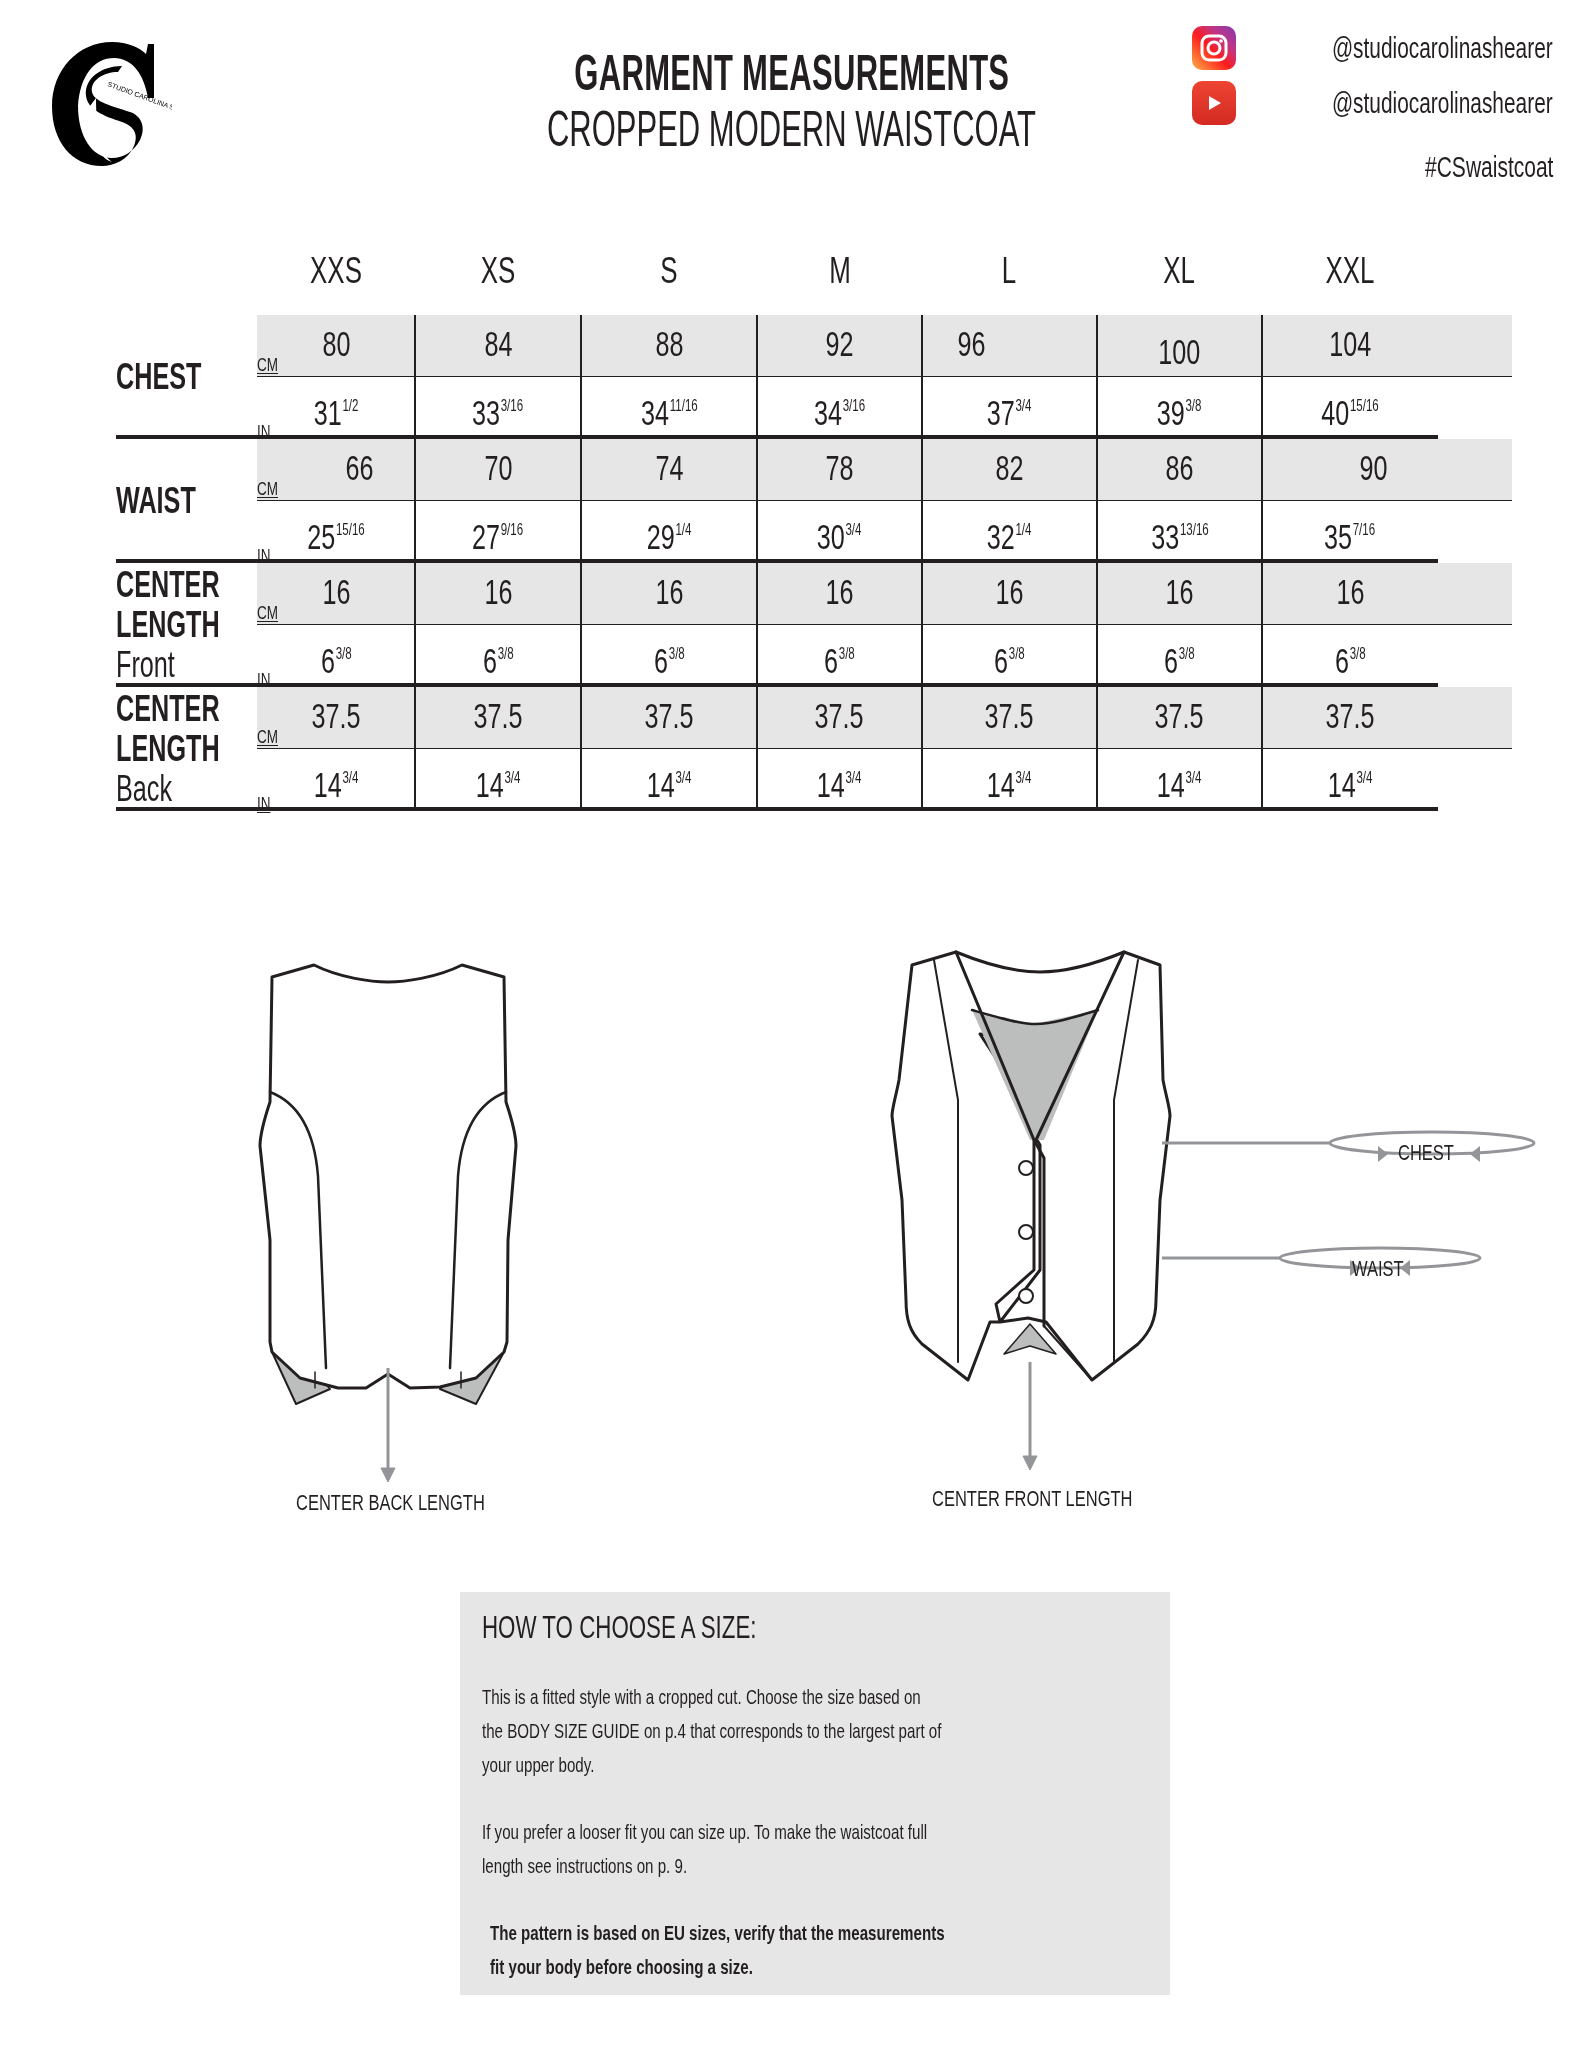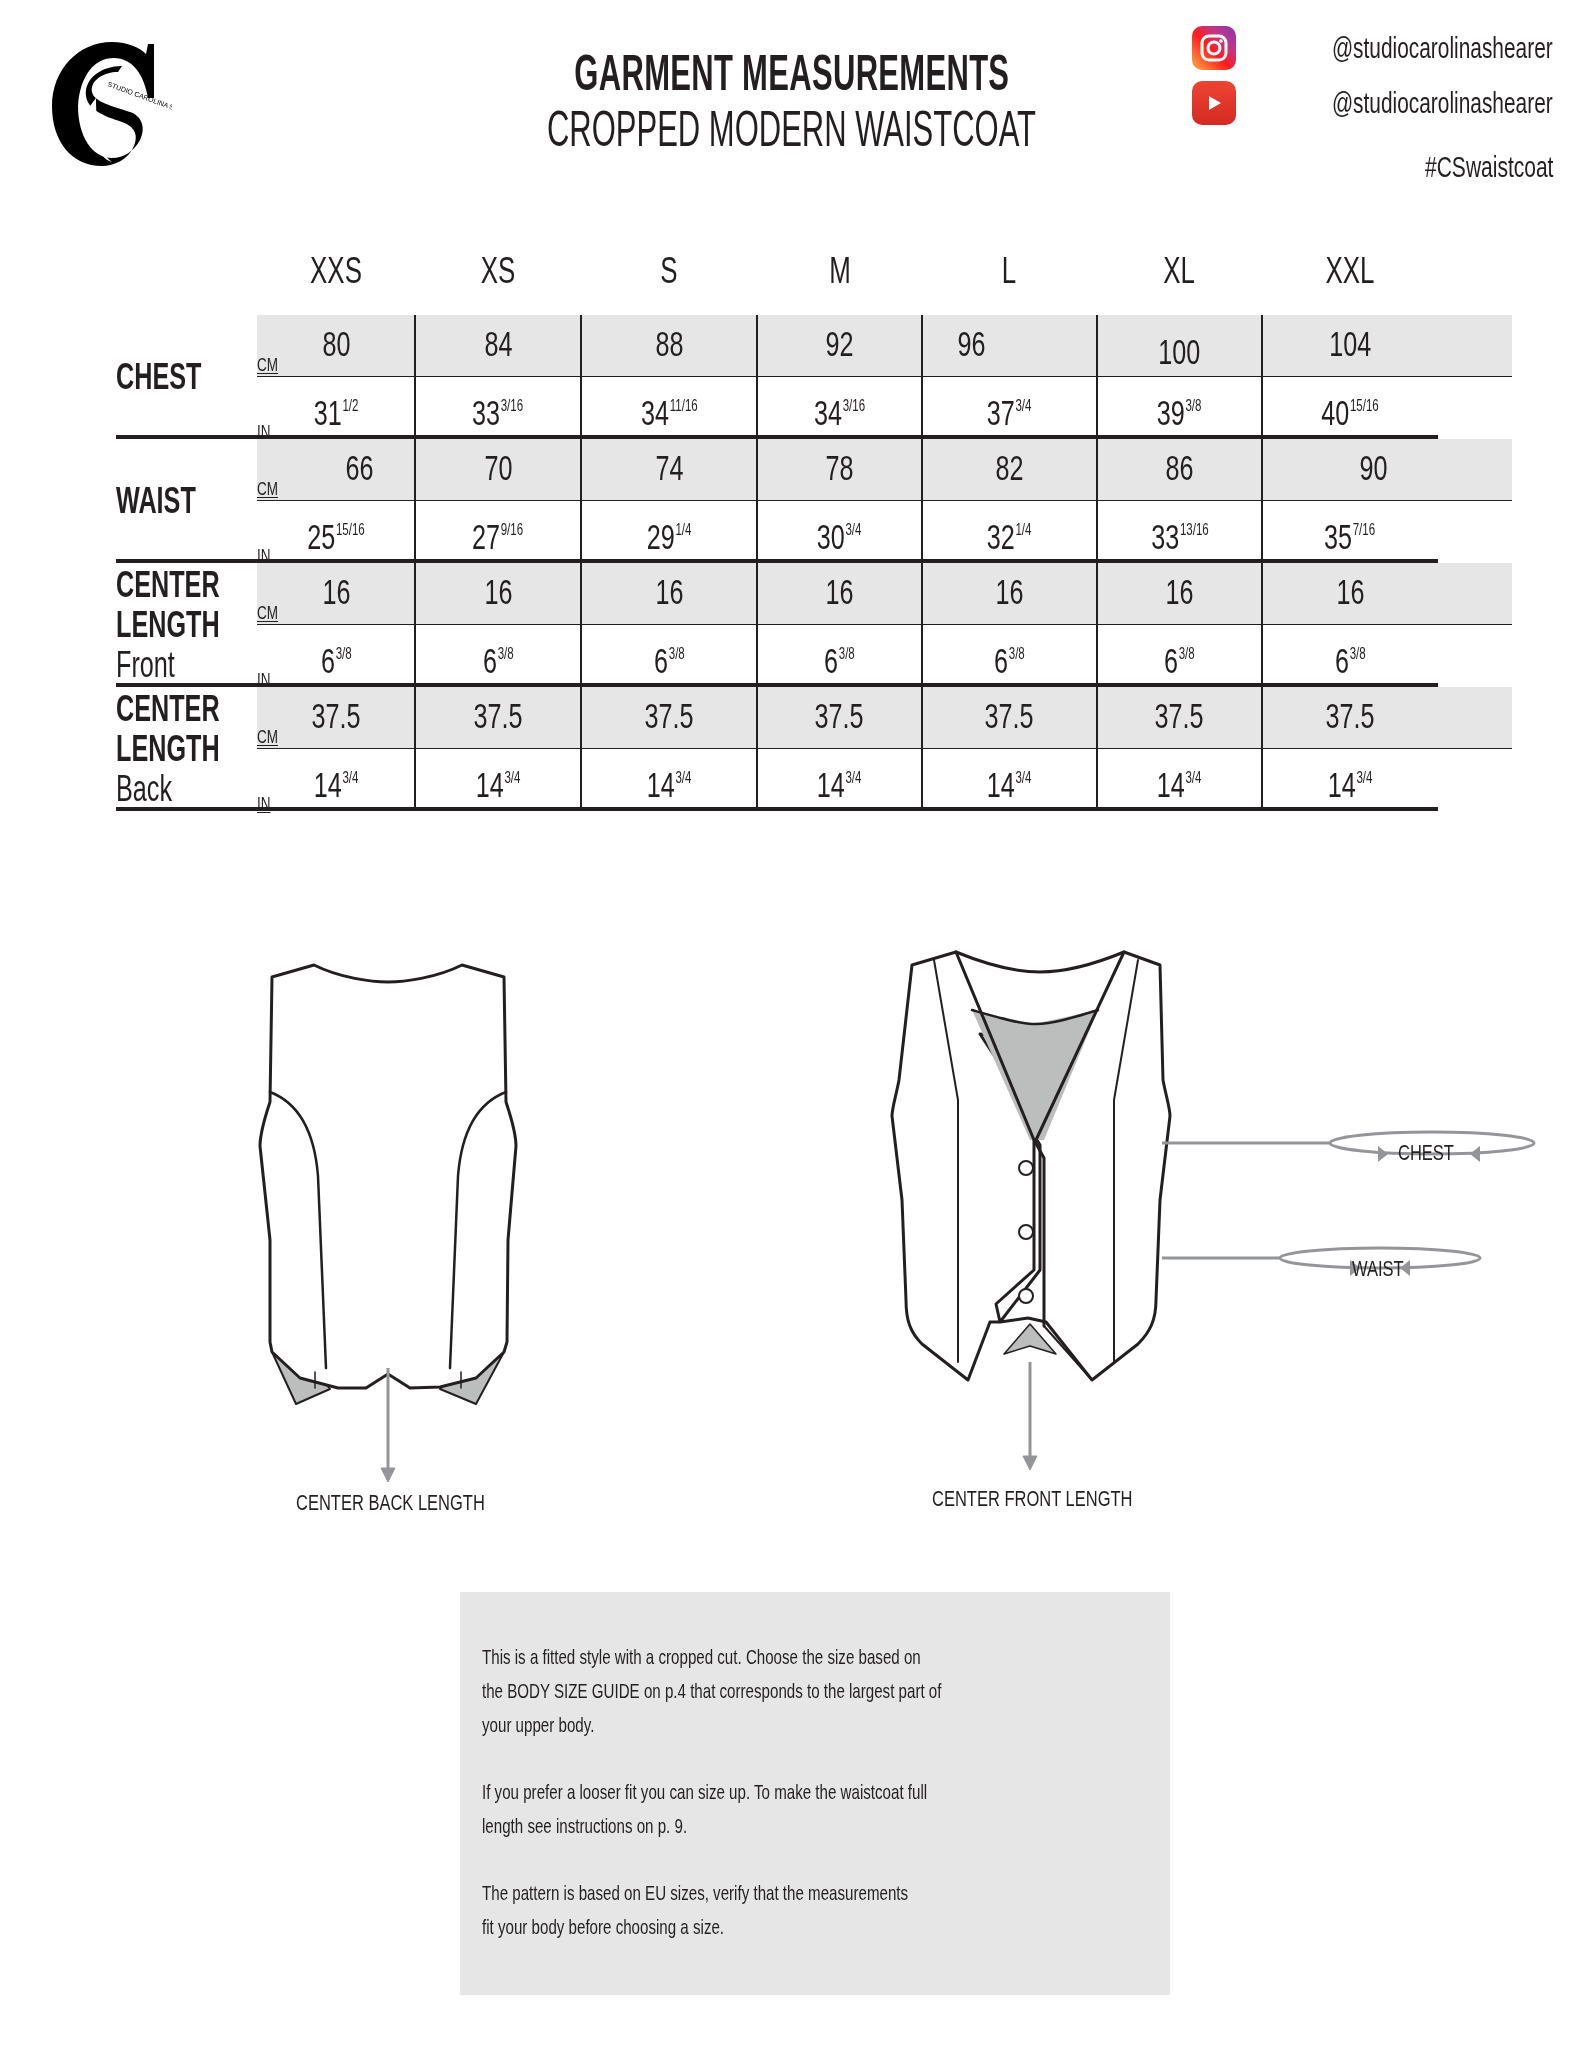--- a/index.html
+++ b/index.html
@@ -284,6 +284,7 @@
 </div>
 
 <div id="info">
+  <div class="h"><span>HOW TO CHOOSE A SIZE:</span></div>
   <div class="gap1"></div>
   <p>
     <span class="line">This is a fitted style with a cropped cut. Choose the size based on</span><br>

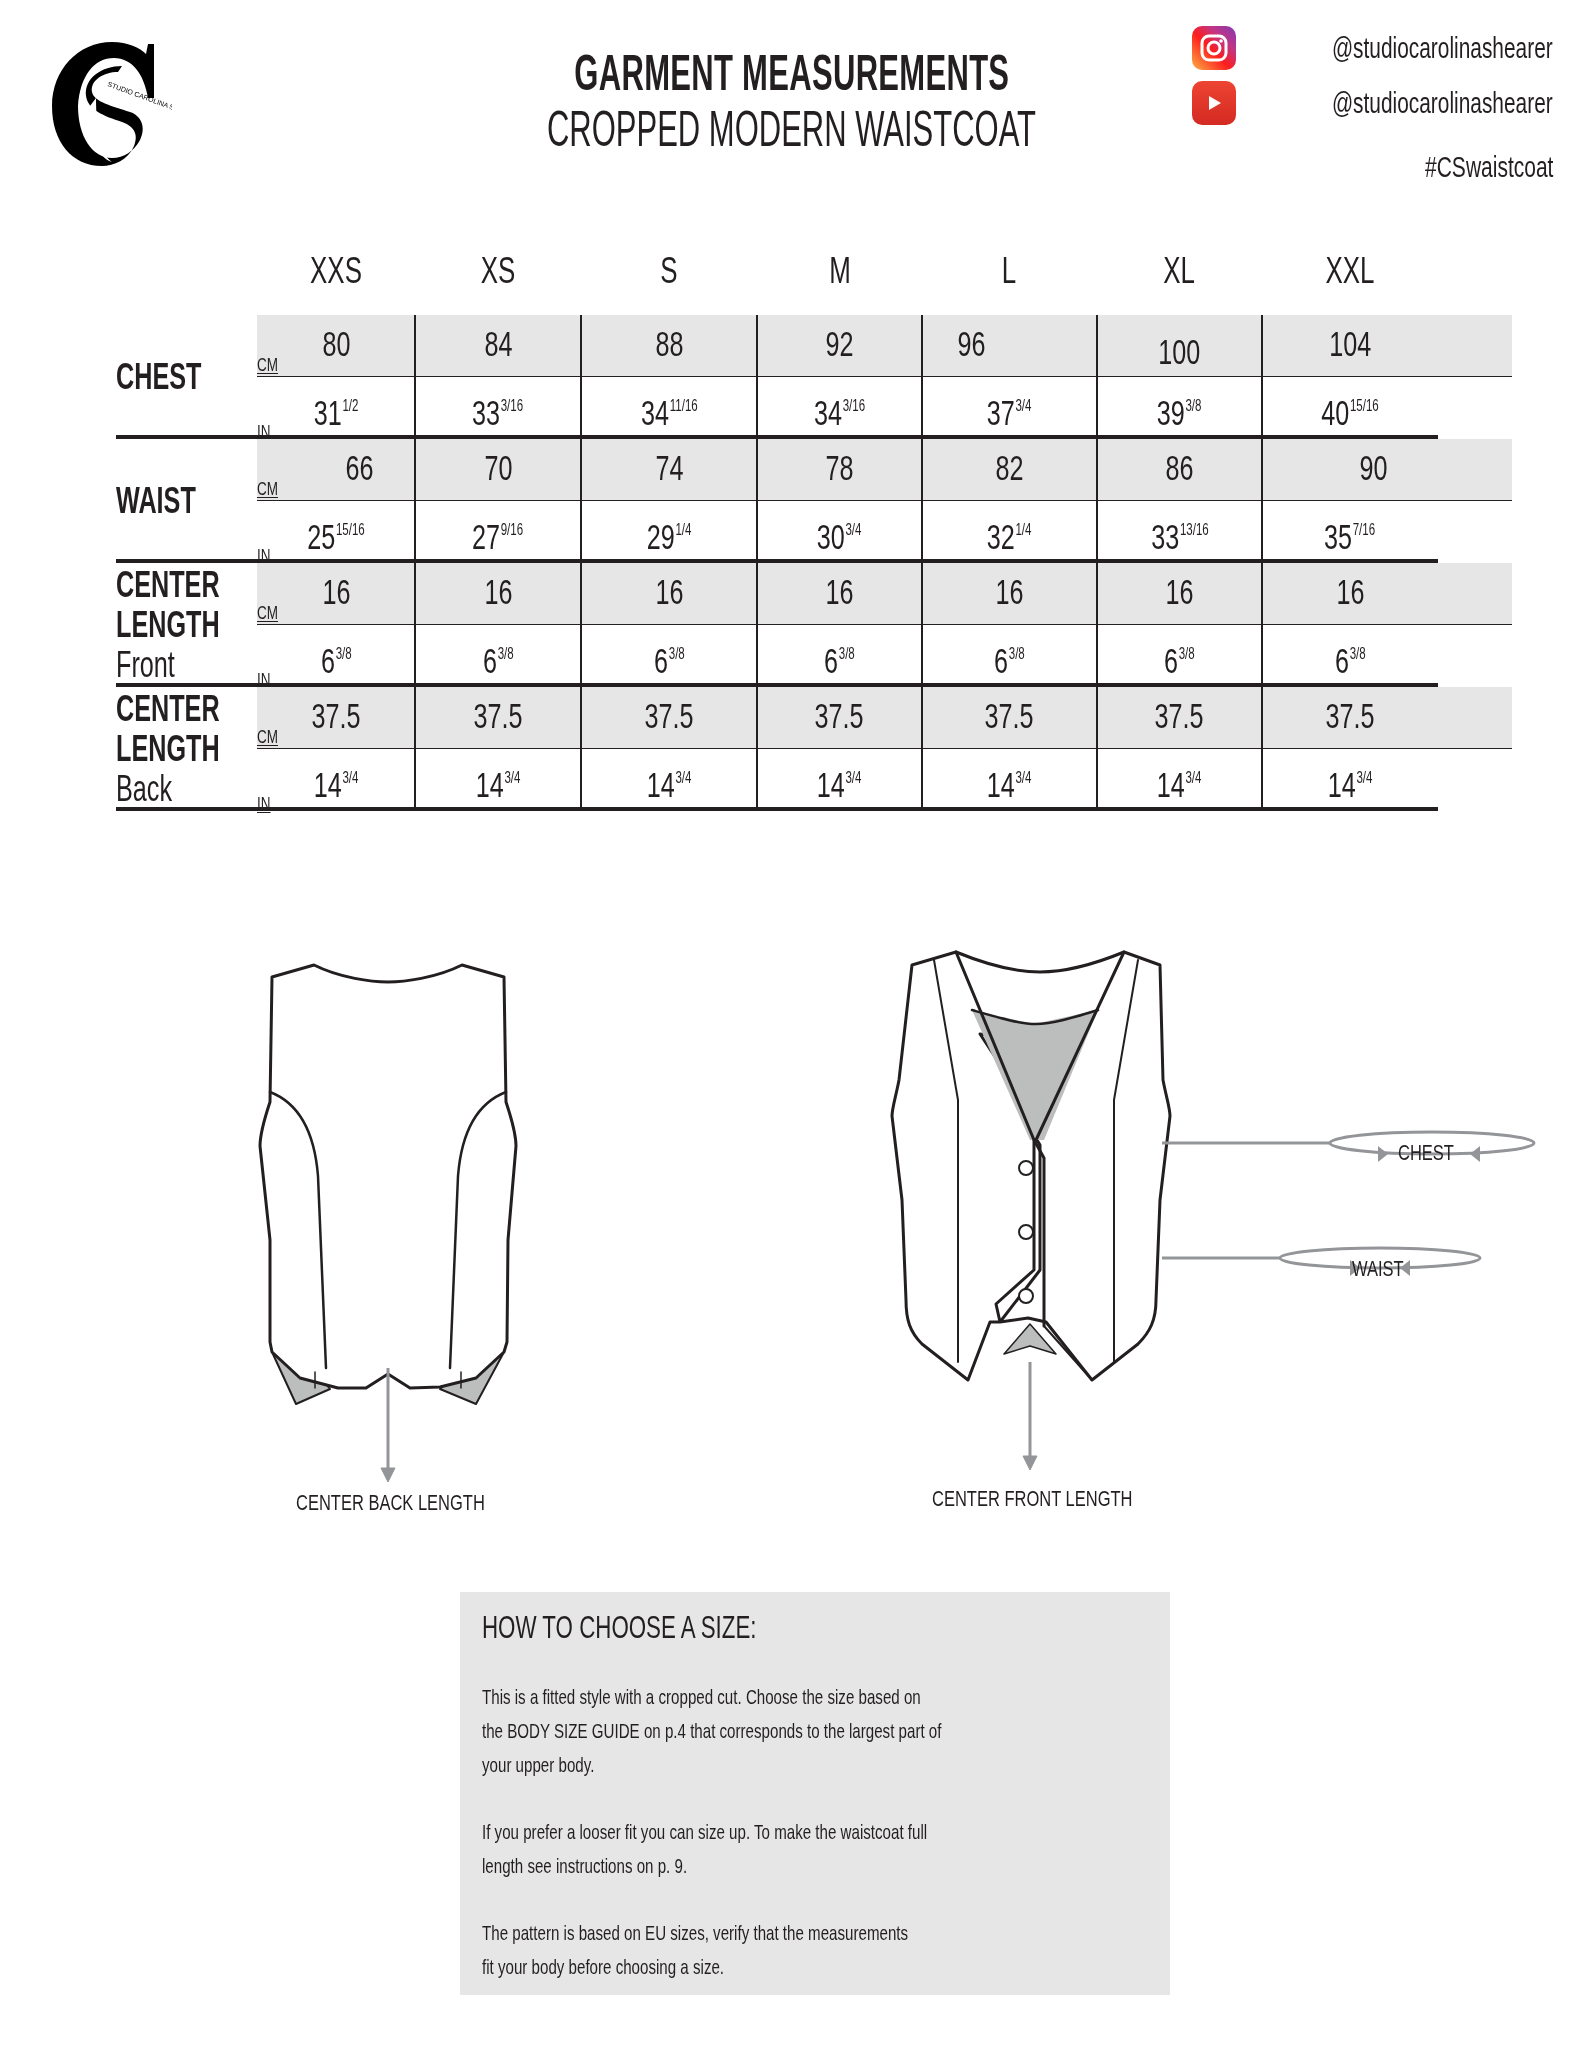--- a/index.html
+++ b/index.html
@@ -55,7 +55,7 @@
   #info .h span, #info p span { display: inline-block; transform: scaleX(0.72); transform-origin: left top; white-space: nowrap; }
   #info .gap1 { height: 32px; }
   #info .gap2 { height: 33px; }
-  #info p.bold { font-weight: 400; }
+  #info p.bold { font-weight: 700; margin-left: 8px; }
   .line { display: block; }
 </style>
 </head>

